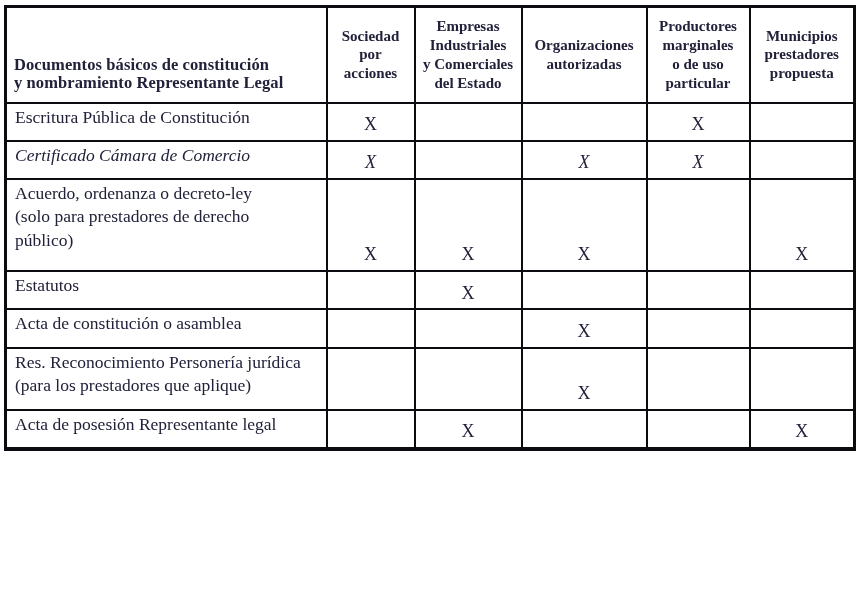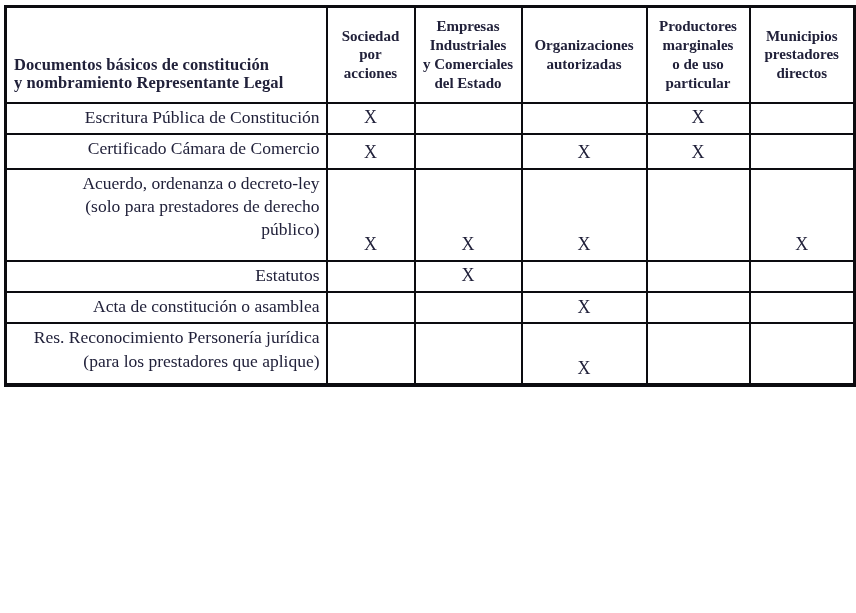--- a/index.html
+++ b/index.html
@@ -115,7 +115,7 @@
 particular</th>
         <th class="col-head">Municipios
 prestadores
-directos</th>
+propuesta</th>
       </tr>
     </thead>
     <tbody>

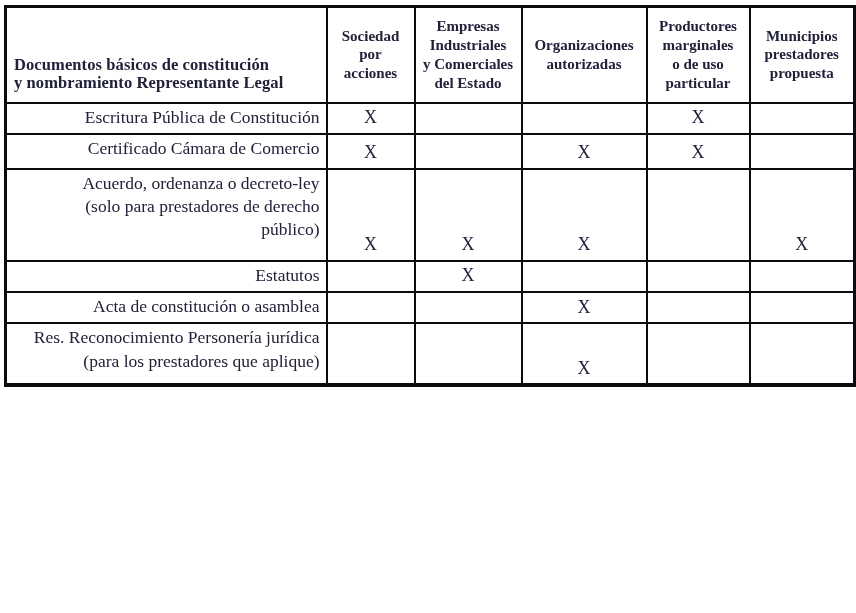--- a/index.html
+++ b/index.html
@@ -60,9 +60,9 @@
 
   
   td.row-label {
-    text-align: right;
+    text-align: left;
     vertical-align: top;
-    padding: 2px 6px 4px 8px;
+    padding: 2px 6px 11px 8px;
     font-size: 17.5px;
     line-height: 1.33;
   }

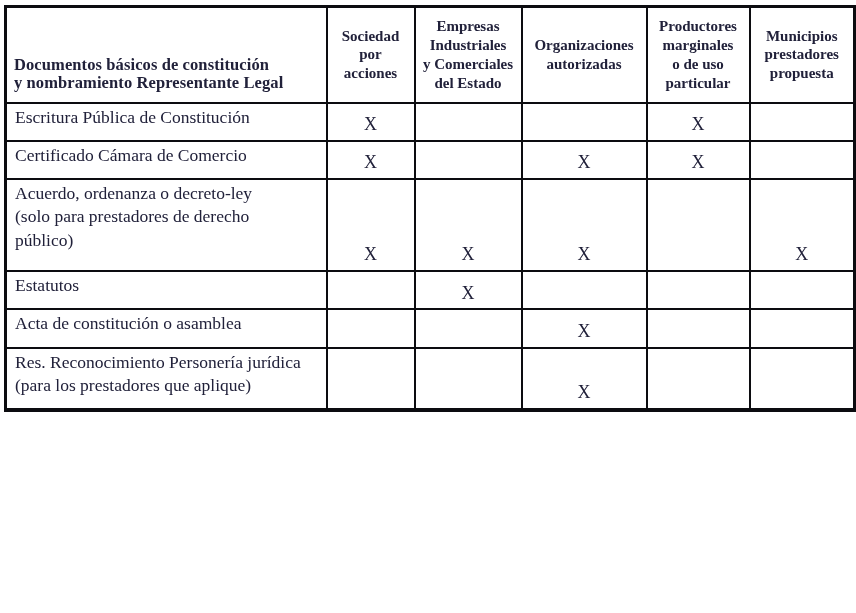--- a/index.html
+++ b/index.html
@@ -74,7 +74,7 @@
     line-height: 1.1;
   }
   tr.r0 { height: 30px; }
-  tr.r1 { height: 35px; }
+  tr.r1 { height: 35px; font-style: italic; }
   tr.r2 { height: 92px; }
   tr.r3 { height: 22px; }
   tr.r4 { height: 18px; }

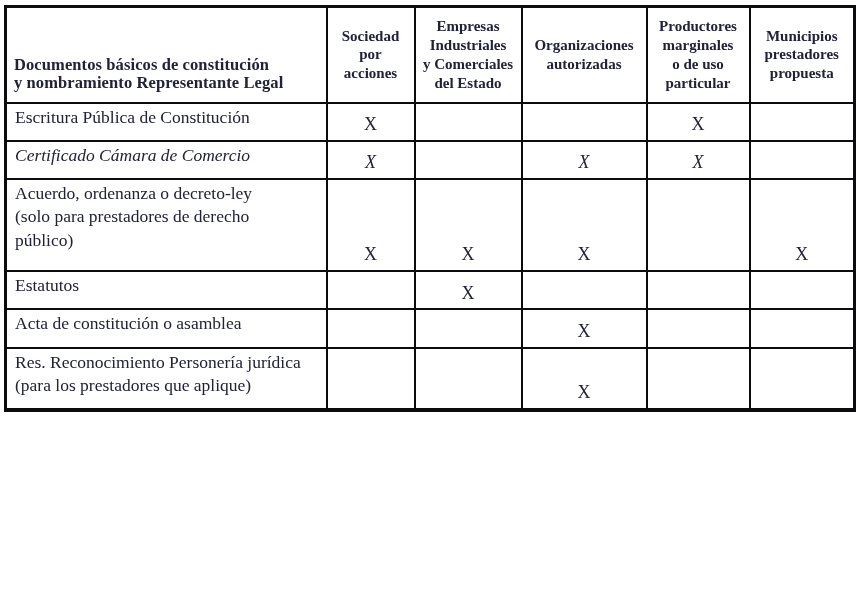--- a/index.html
+++ b/index.html
@@ -170,6 +170,14 @@
         <td class="mark-cell"></td>
         <td class="mark-cell"></td>
       </tr>
+      <tr class="r7">
+        <td class="row-label">Acta de posesión Representante legal</td>
+        <td class="mark-cell"></td>
+        <td class="mark-cell">X</td>
+        <td class="mark-cell"></td>
+        <td class="mark-cell"></td>
+        <td class="mark-cell">X</td>
+      </tr>
     </tbody>
   </table>
 </div>

